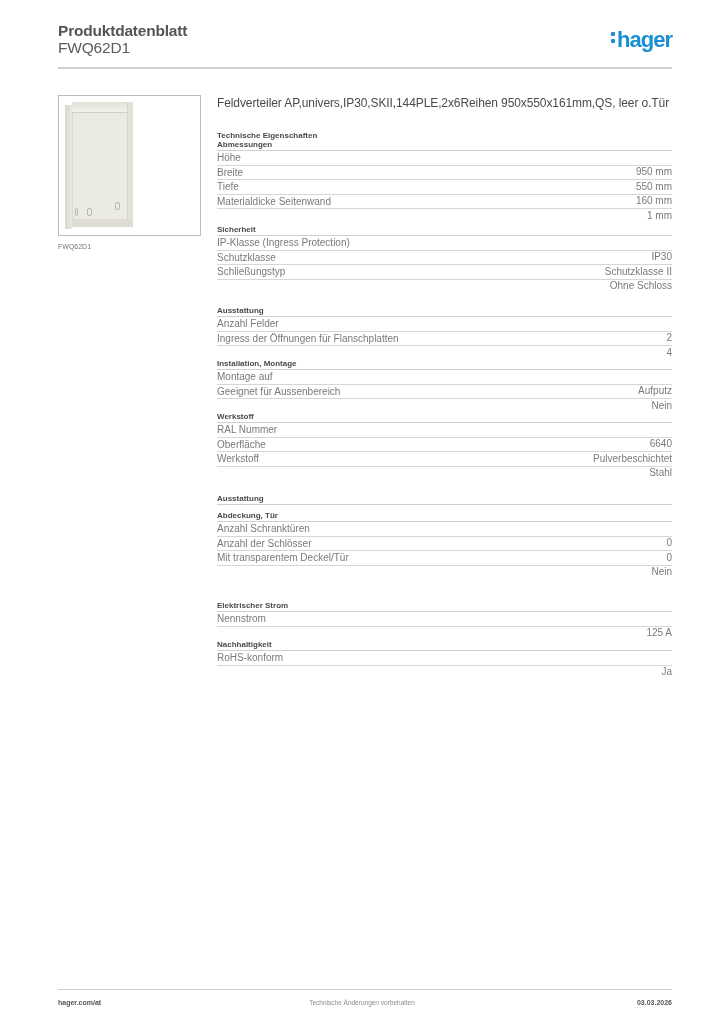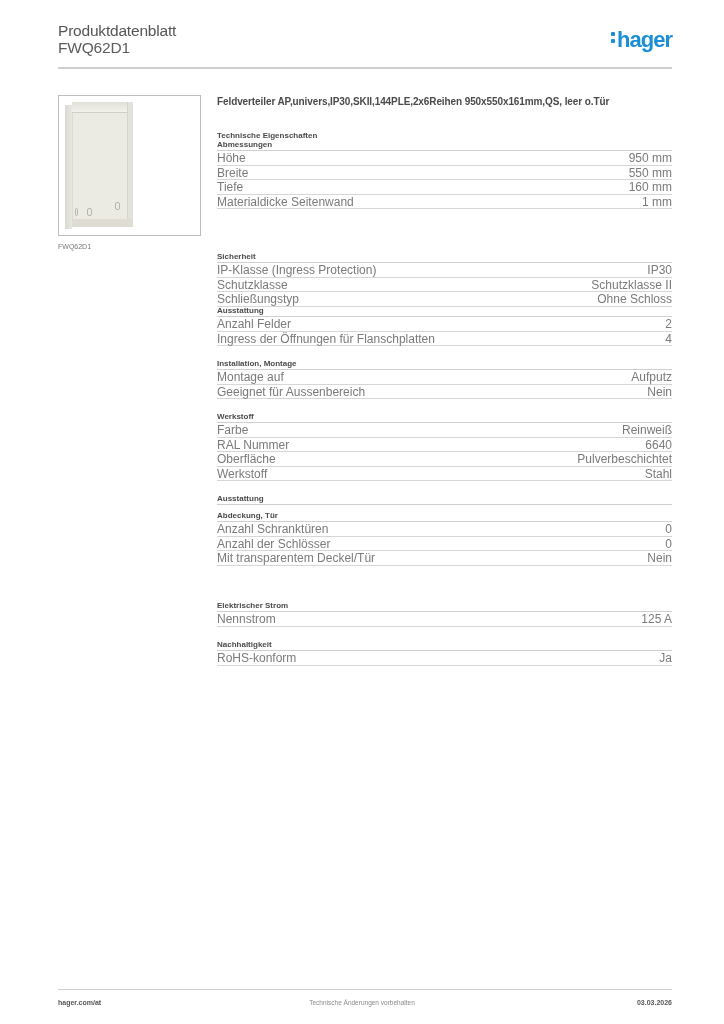--- a/index.html
+++ b/index.html
@@ -7,7 +7,7 @@
     body { position: relative; font-family: "Liberation Sans", sans-serif; color: #5a5a5a; }
 
     .header { position: absolute; left: 58px; top: 22px; width: 614px; height: 48px; }
-    .doc-title { position: absolute; left: 0; top: 0; font-size: 15.5px; font-weight: normal; color: #555; letter-spacing: -0.2px; }
+    .doc-title { position: absolute; left: 0; top: 0; font-size: 15.5px; font-weight: bold; color: #555; letter-spacing: -0.2px; }
     .doc-subtitle { position: absolute; left: 0; top: 17px; font-size: 15.5px; color: #5c5c5c; letter-spacing: -0.2px; }
     .logo { position: absolute; right: 0; top: 5px; font-size: 22px; font-weight: bold; color: #1a8fd6; letter-spacing: -1px; font-family: "Liberation Sans", sans-serif; }
     .logo .colon { display: inline-block; width: 5px; position: relative; top: -1px; margin-right: 1px; }

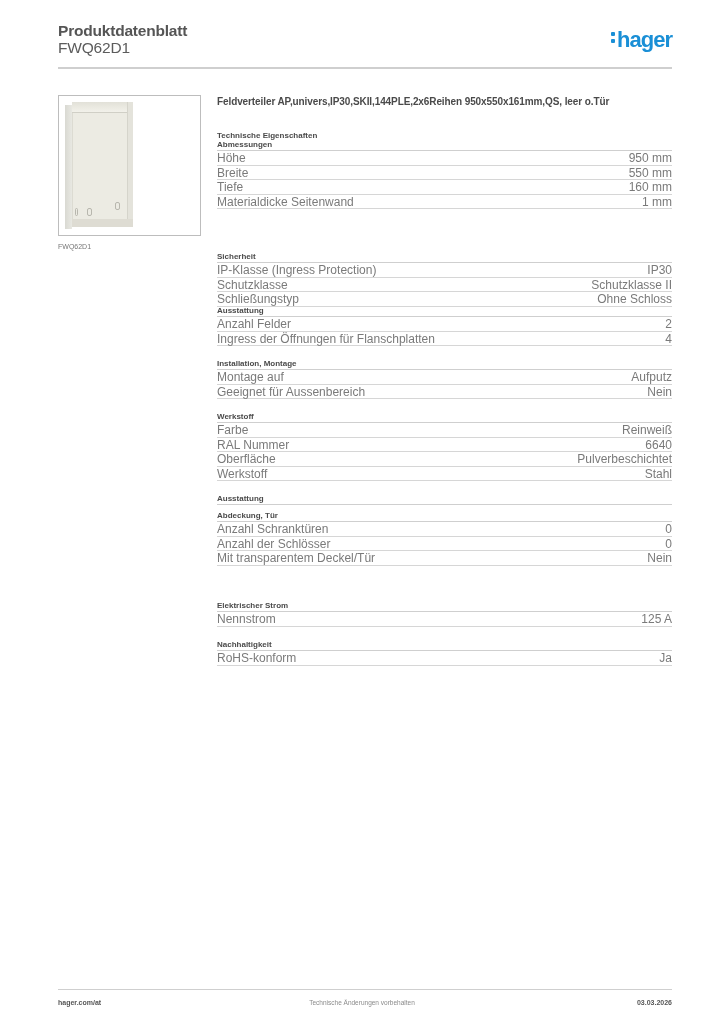--- a/index.html
+++ b/index.html
@@ -25,7 +25,7 @@
     .product-caption { position: absolute; left: 58px; top: 243px; font-size: 7px; color: #777; }
 
     .main { position: absolute; left: 217px; top: 0; width: 455px; }
-    .product-desc { position: absolute; left: 0; top: 96px; font-size: 10px; font-weight: bold; color: #4a4a4a; white-space: nowrap; letter-spacing: -0.1px; }
+    .product-desc { position: absolute; left: 0; top: 96px; font-size: 12px; font-weight: normal; color: #4a4a4a; white-space: nowrap; letter-spacing: -0.1px; }
     .tech-title { position: absolute; left: 0; top: 131px; font-size: 8px; font-weight: bold; color: #4a4a4a; }
 
     .section { position: absolute; left: 0; width: 455px; }

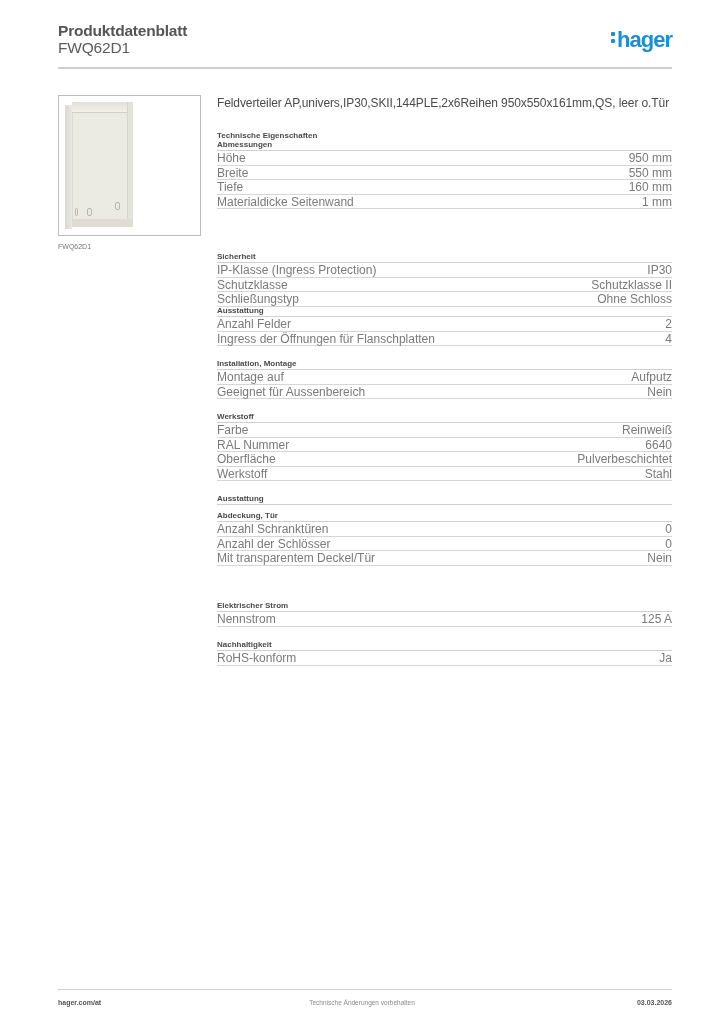--- a/index.html
+++ b/index.html
@@ -30,7 +30,7 @@
 
     .section { position: absolute; left: 0; width: 455px; }
     .section-title { height: 12px; font-size: 8px; font-weight: bold; color: #4a4a4a; border-bottom: 1.5px solid #cfcfcf; line-height: 11px; }
-    .row { display: flex; justify-content: space-between; height: 14.6px; line-height: 14px; font-size: 12px; color: #7a7a7a; border-bottom: 1.5px solid #d6d6d6; }
+    .row { display: flex; justify-content: space-between; height: 14.6px; line-height: 14px; font-size: 10px; color: #7a7a7a; border-bottom: 1.5px solid #d6d6d6; flex-direction: column; }
     .row .label { white-space: nowrap; }
     .row .value { white-space: nowrap; text-align: right; }
 

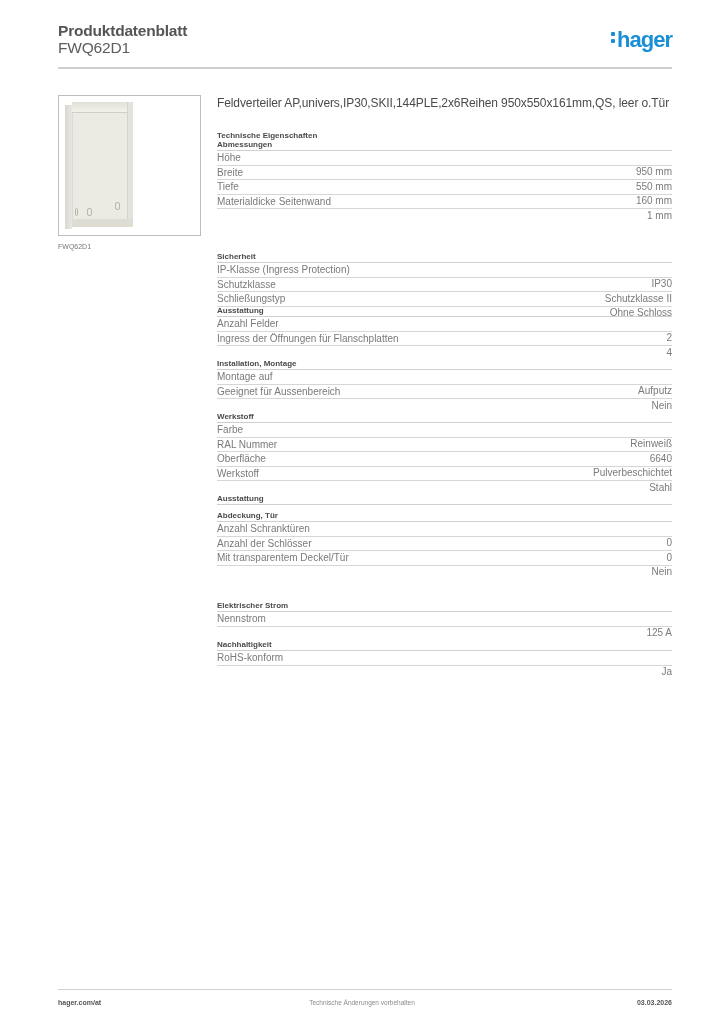--- a/index.html
+++ b/index.html
@@ -88,7 +88,7 @@
           <span class="value">1 mm</span>
         </div>
       </div>
-      <div class="section" style="top: 251px;">
+      <div class="section" style="top: 224px;">
         <div class="section-title">Sicherheit</div>
         <div class="row">
           <span class="label">IP-Klasse (Ingress Protection)</span>

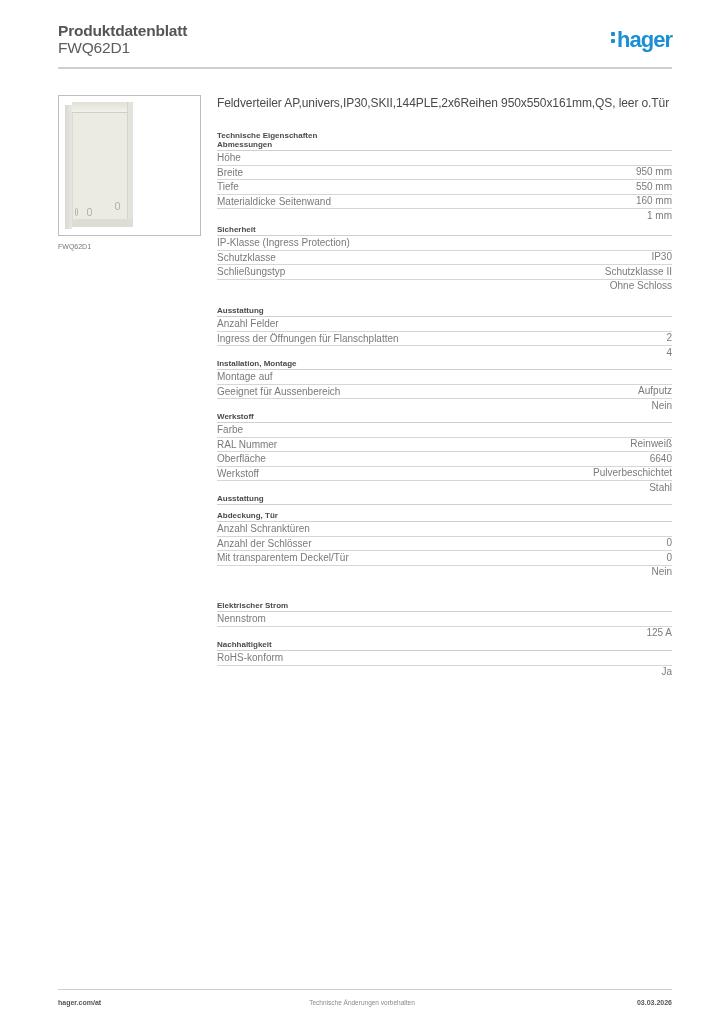--- a/index.html
+++ b/index.html
@@ -128,10 +128,6 @@
       <div class="section" style="top: 411px;">
         <div class="section-title">Werkstoff</div>
         <div class="row">
-          <span class="label">Farbe</span>
-          <span class="value">Reinweiß</span>
-        </div>
-        <div class="row">
           <span class="label">RAL Nummer</span>
           <span class="value">6640</span>
         </div>

